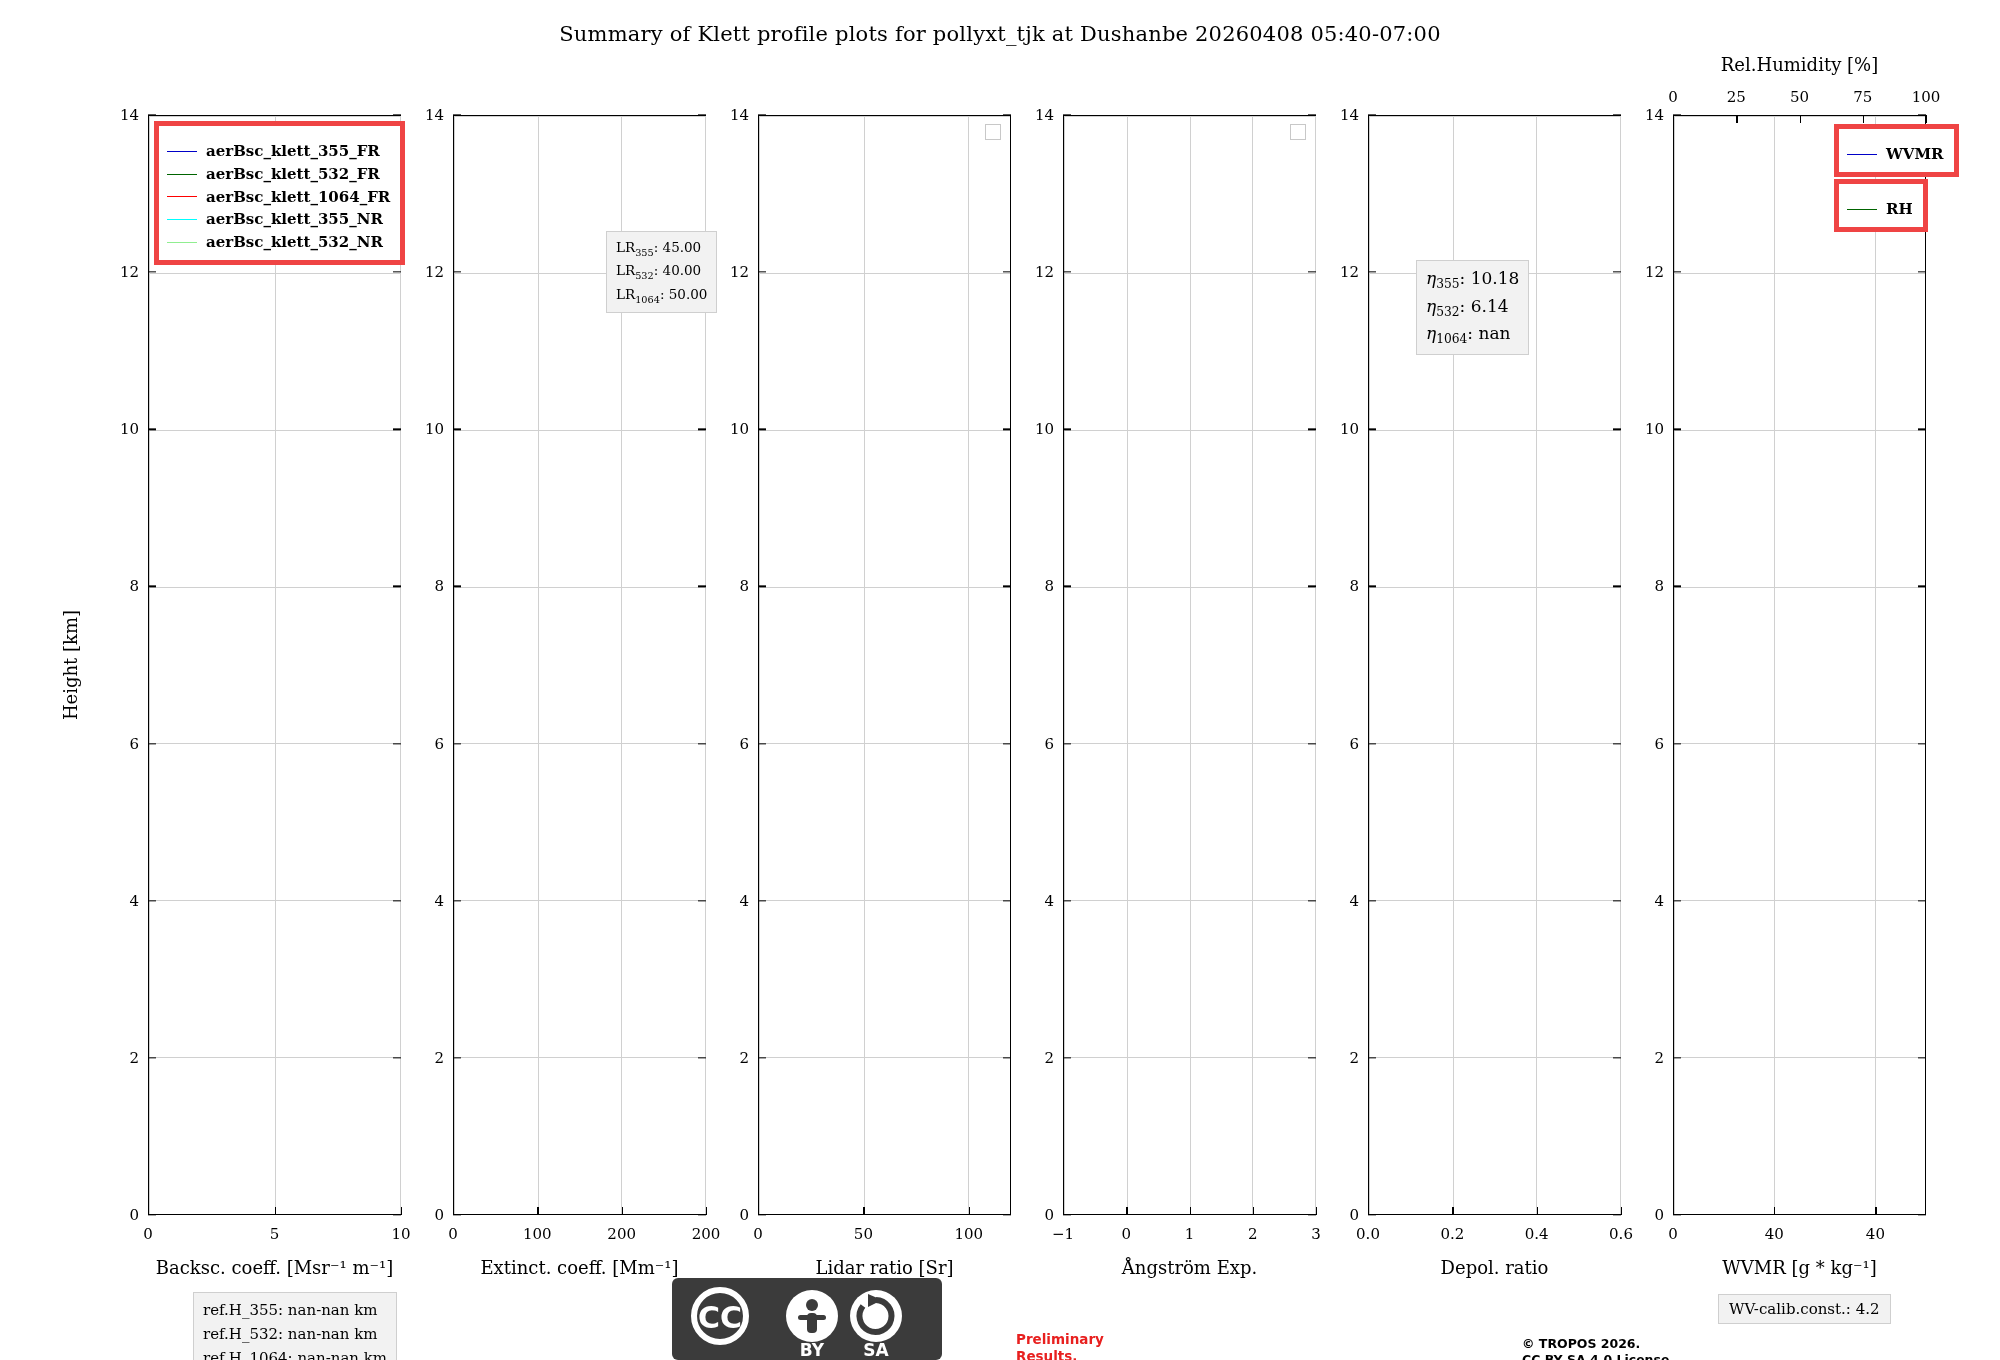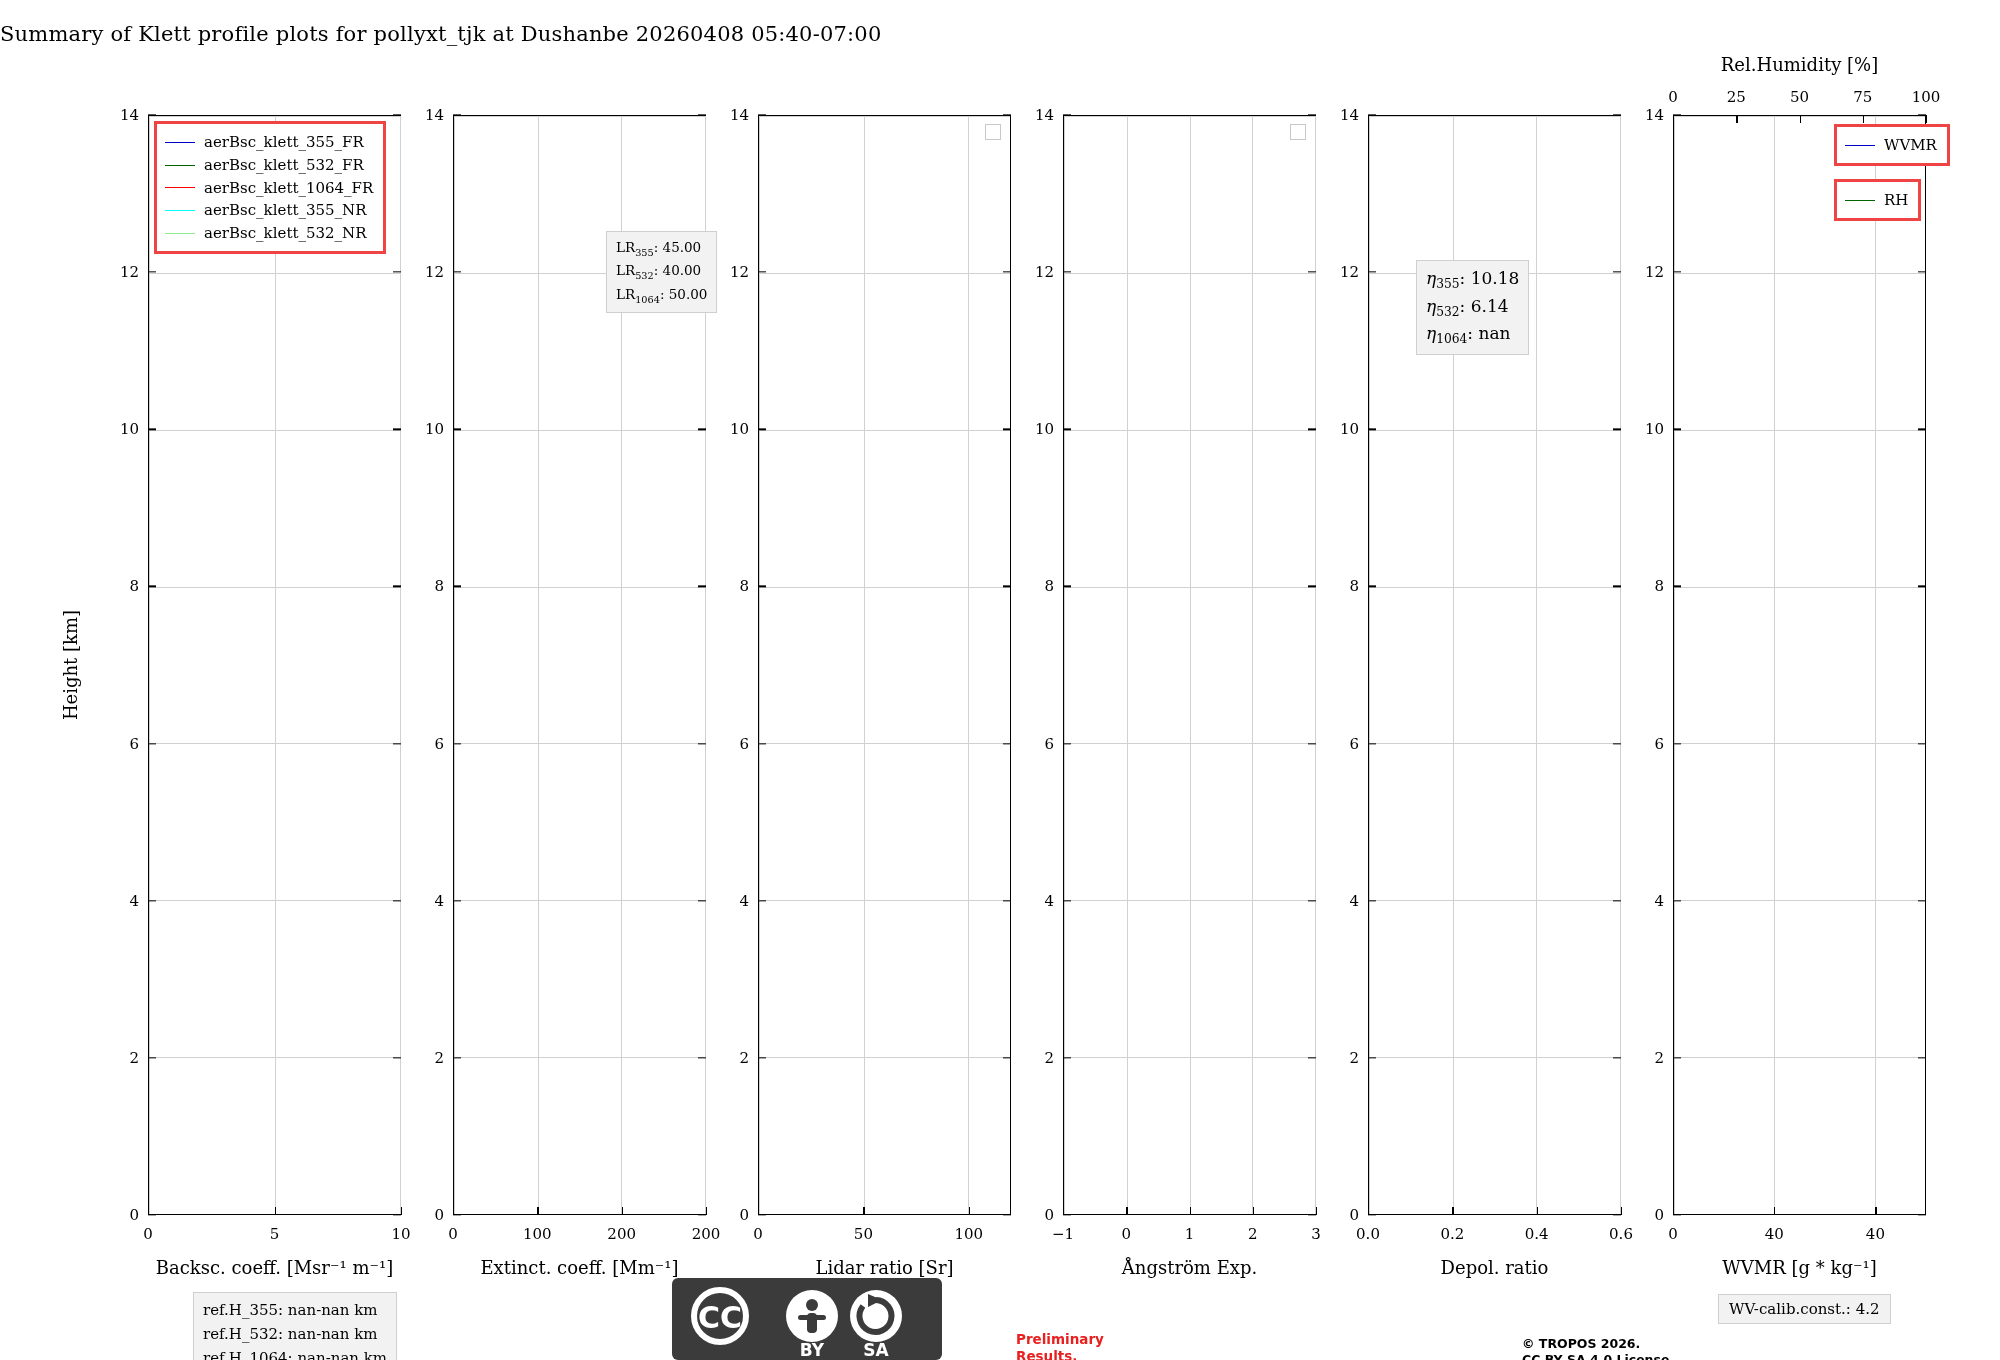--- a/index.html
+++ b/index.html
@@ -11,7 +11,7 @@
     overflow:hidden;
   }
   .title{
-    position:absolute;top:22px;left:0;width:2000px;text-align:left;
+    position:absolute;top:22px;left:0;width:2000px;text-align:center;
     font-size:21px;letter-spacing:.2px;
   }
   

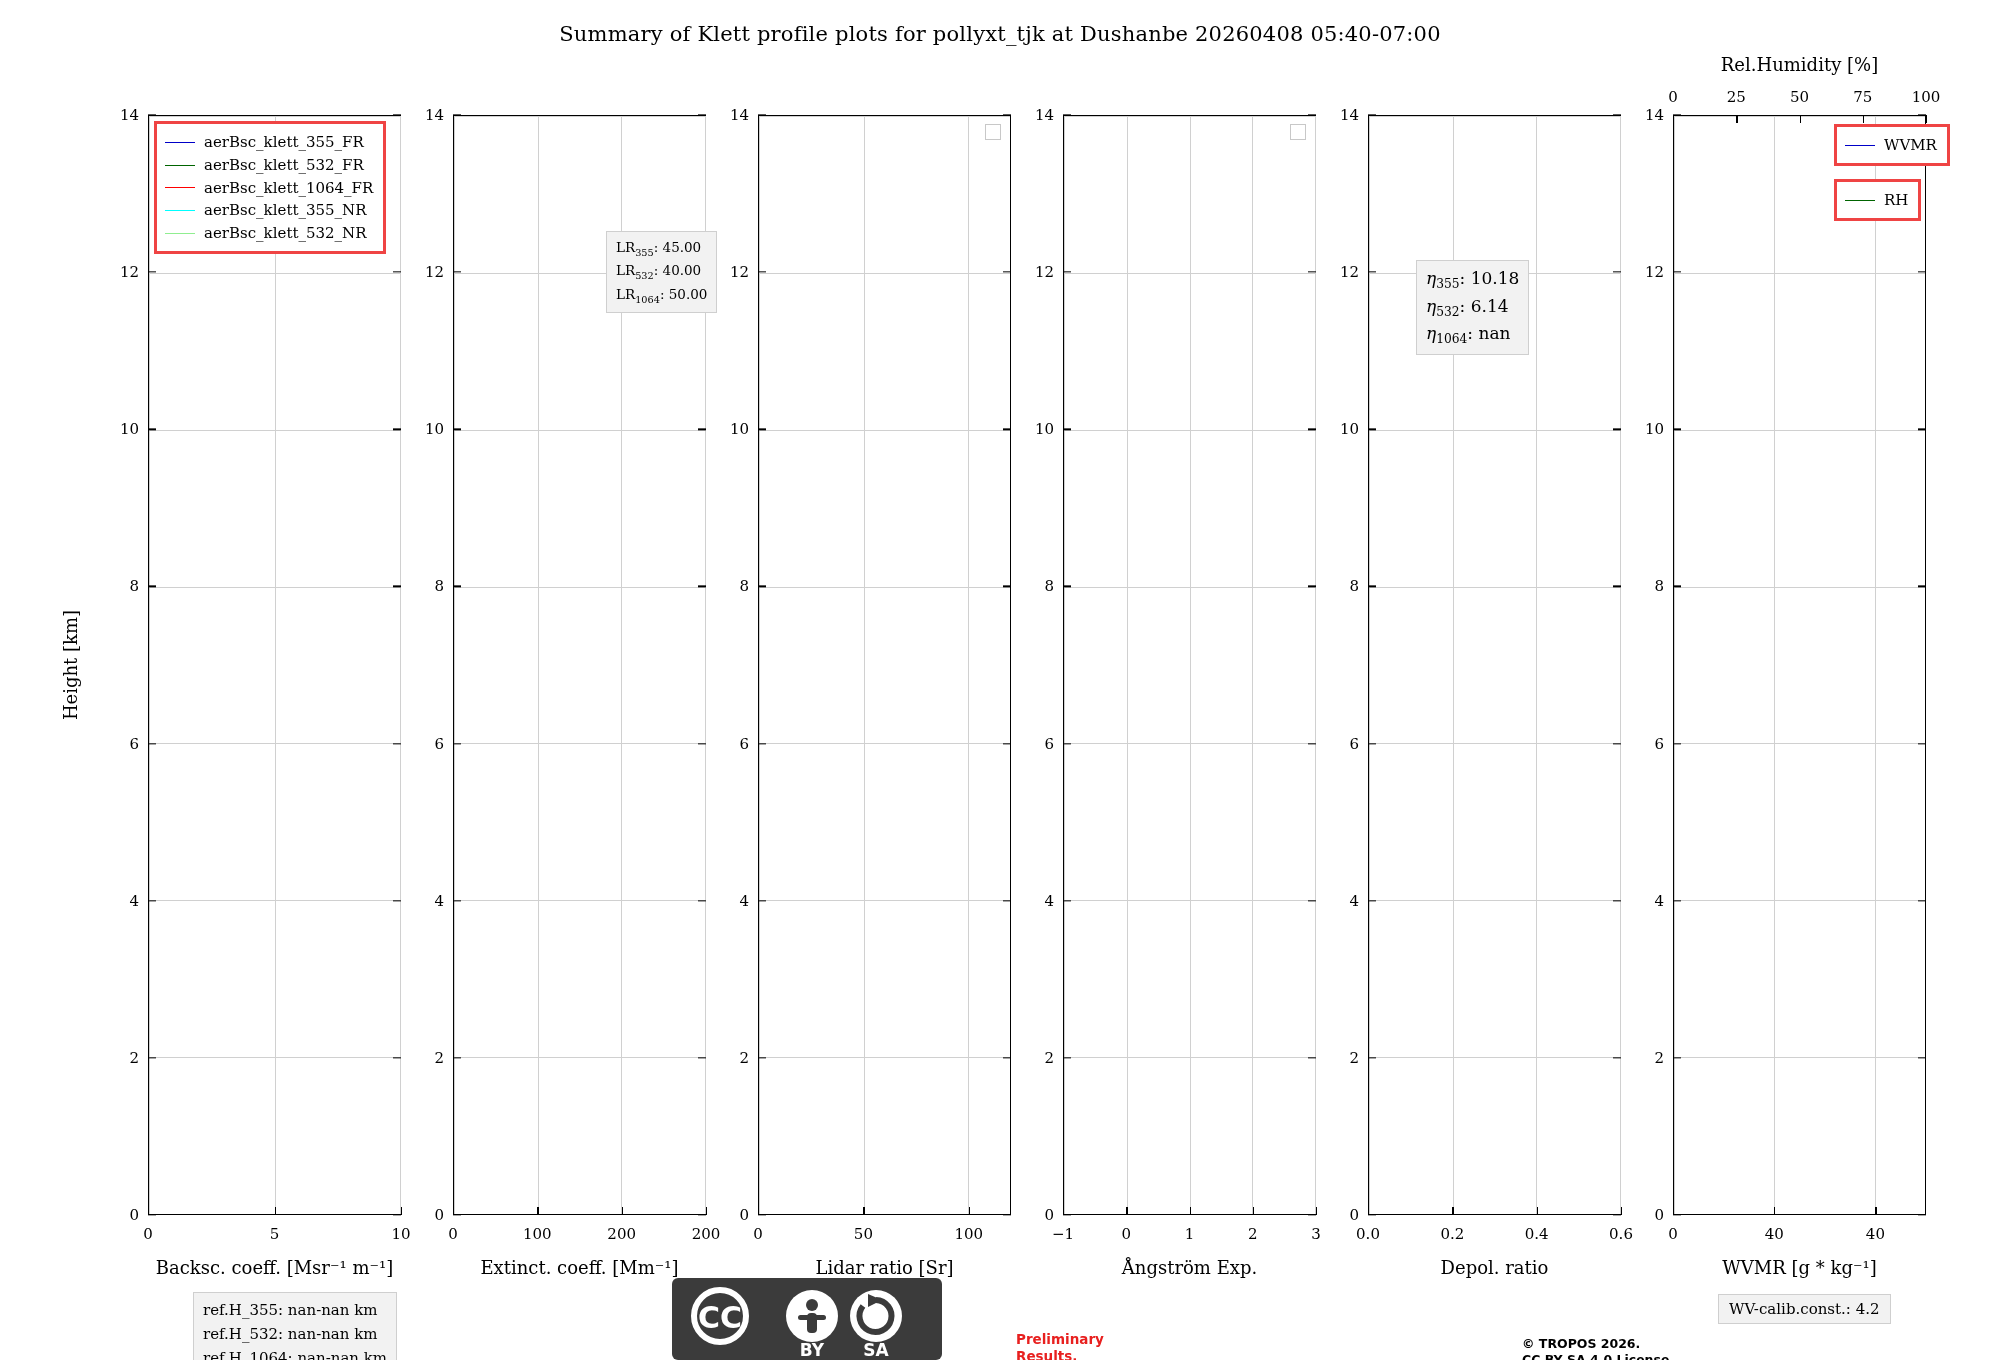--- a/index.html
+++ b/index.html
@@ -53,9 +53,10 @@
   }
   
   .legend{
-    position:absolute;background:#fff;border:3px solid #ef4444;
-    padding:7px 10px 6px 8px;font-size:15px;line-height:1.52;
+    position:absolute;background:#fff;border:5px solid #ef4444;
+    padding:14px 10px 6px 8px;font-size:15px;line-height:1.52;
     box-shadow:0 0 0 0 rgba(0,0,0,0);
+    font-weight:bold;
   }
   .legend .row{display:flex;align-items:center;white-space:nowrap;}
   .legend .swatch{display:inline-block;width:30px;height:0;border-top:1.6px solid #000;margin-right:9px;}

